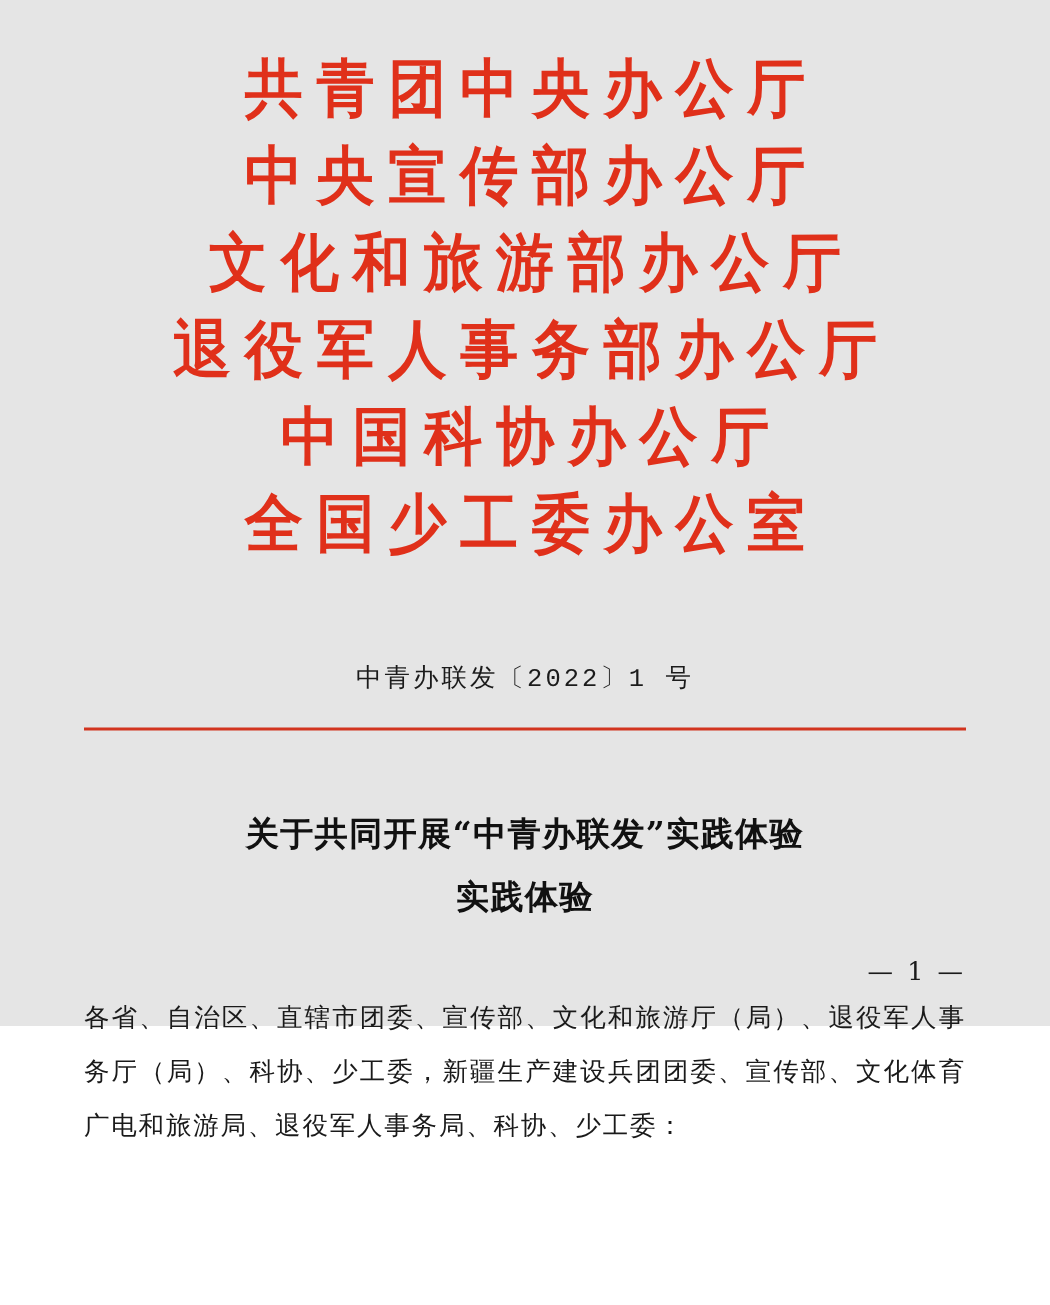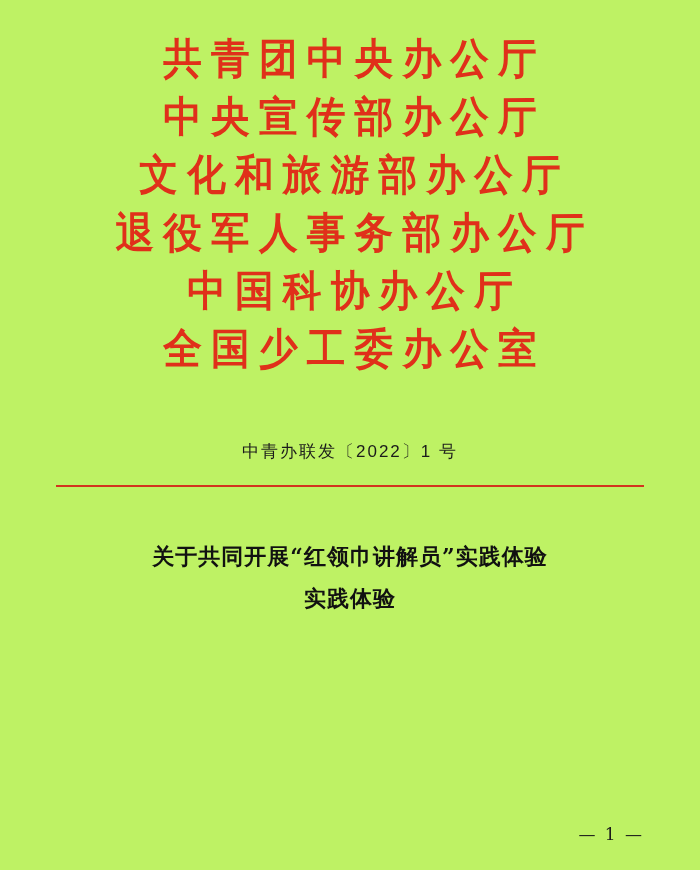--- a/index.html
+++ b/index.html
@@ -16,8 +16,8 @@
   .page {
     position: relative;
     width: 700px;
-    height: 870px;
-    background: #bef264;
+    height: 684px;
+    background: #e5e5e5;
     box-sizing: border-box;
   }
   

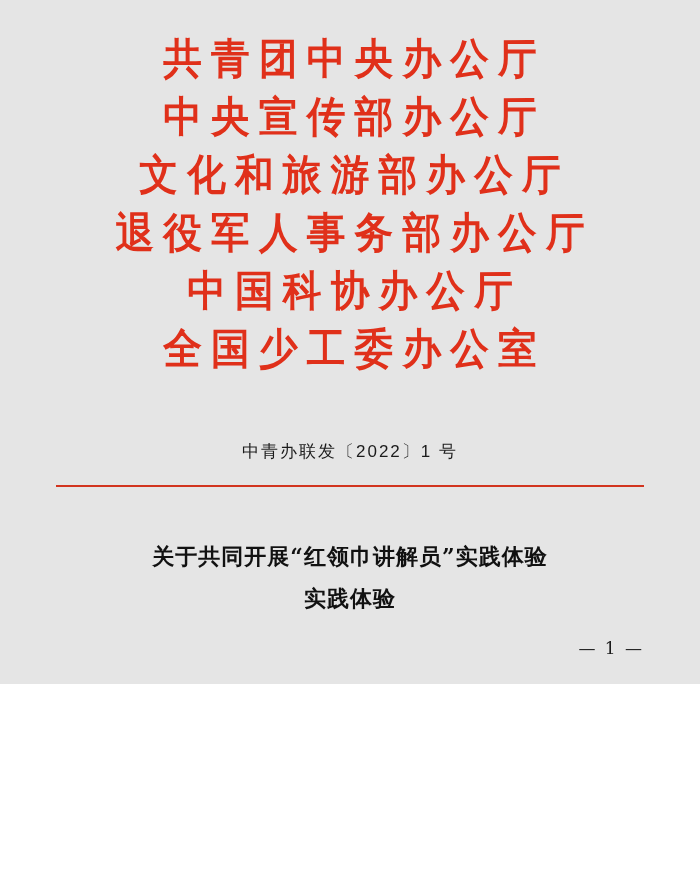--- a/index.html
+++ b/index.html
@@ -45,7 +45,7 @@
     color: #1b1b1b;
     font-size: 17px;
     letter-spacing: 2px;
-    font-family: Liberation Sans, sans-serif;
+    font-family: Liberation Mono, monospace;
   }
   
   .red-rule {

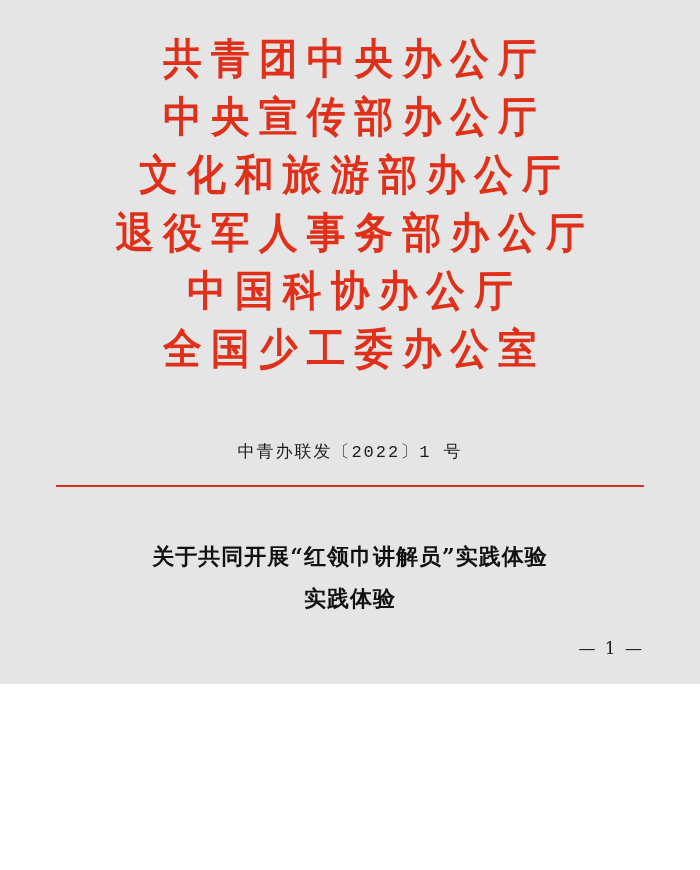--- a/index.html
+++ b/index.html
@@ -112,7 +112,7 @@
   <div class="red-rule"></div>
 
   <div class="title-block">
-    <div class="title-line">关于共同开展“红领巾讲解员”实践体验</div>
+    <div class="title-line">关于共同开展“中青办联发”实践体验</div>
     <div class="title-line">实践体验</div>
   </div>
 

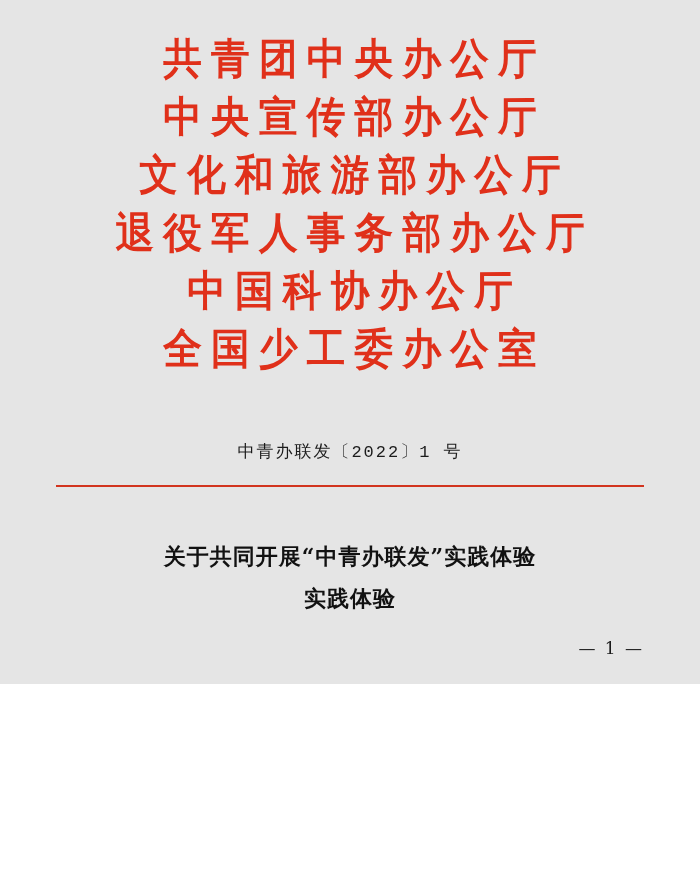--- a/index.html
+++ b/index.html
@@ -116,6 +116,9 @@
     <div class="title-line">实践体验</div>
   </div>
 
+  <div class="body-block">
+    <p class="body-para">各省、自治区、直辖市团委、宣传部、文化和旅游厅（局）、退役军人事务厅（局）、科协、少工委，新疆生产建设兵团团委、宣传部、文化体育广电和旅游局、退役军人事务局、科协、少工委：</p>
+  </div>
 
   <div class="page-number">— 1 —</div>
 

